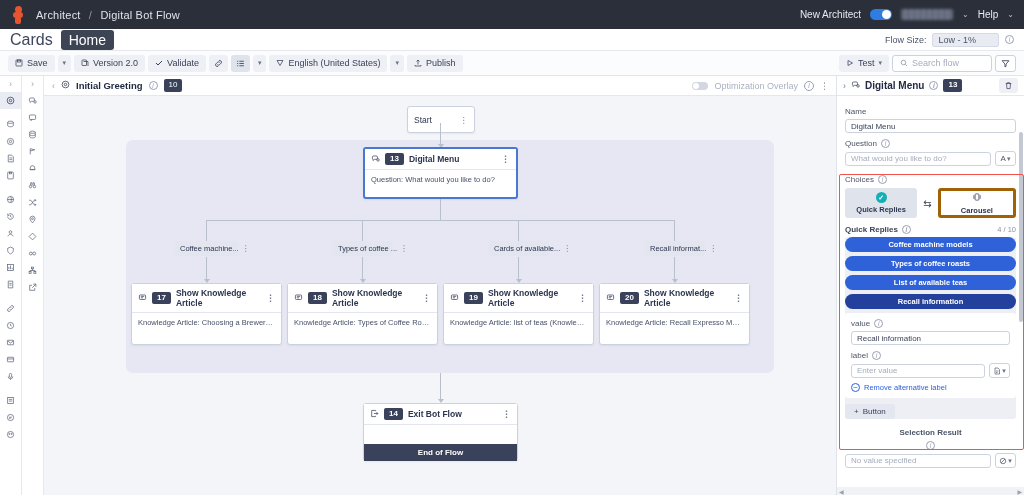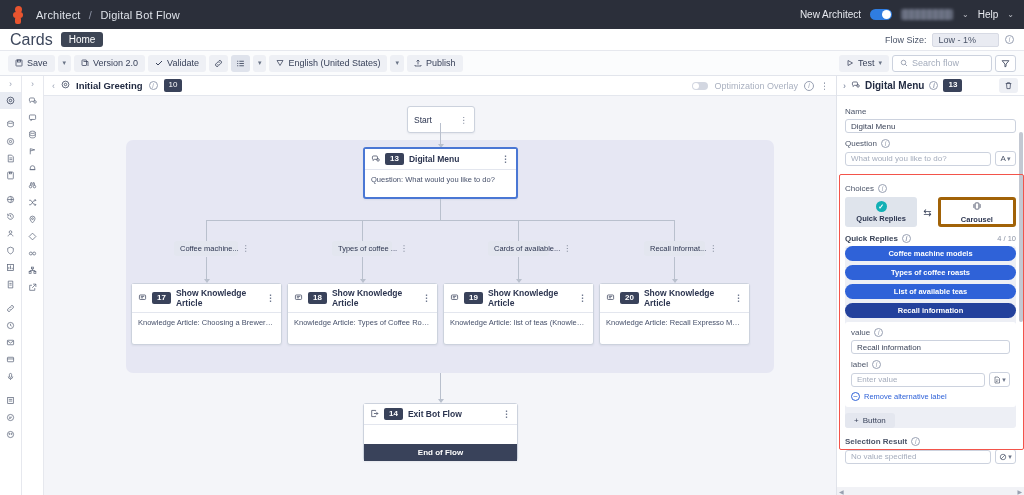--- a/index.html
+++ b/index.html
@@ -39,7 +39,7 @@
   .cardsbar { height:22px; display:flex; align-items:center; padding:0 10px; background:#fff;
     border-bottom:1px solid #e6e8ee; }
   .cardsbar .lbl { font-size:16px; color:#3d475c; margin-right:8px;}
-  .home-chip { background:#3d4555; color:#fff; font-size:10px; padding:2px 8px; border-radius:3px; }
+  .home-chip { background:#3d4555; color:#fff; font-size:14px; padding:2px 8px; border-radius:3px; }
   .flowsize { margin-left:auto; display:flex; align-items:center; gap:6px; font-size:9px; color:#4a5468;}
   .flowsize .box { background:#e9ebf2; border:1px solid #d7dae4; border-radius:2px; padding:1px 22px 1px 5px; font-size:9px; }
 

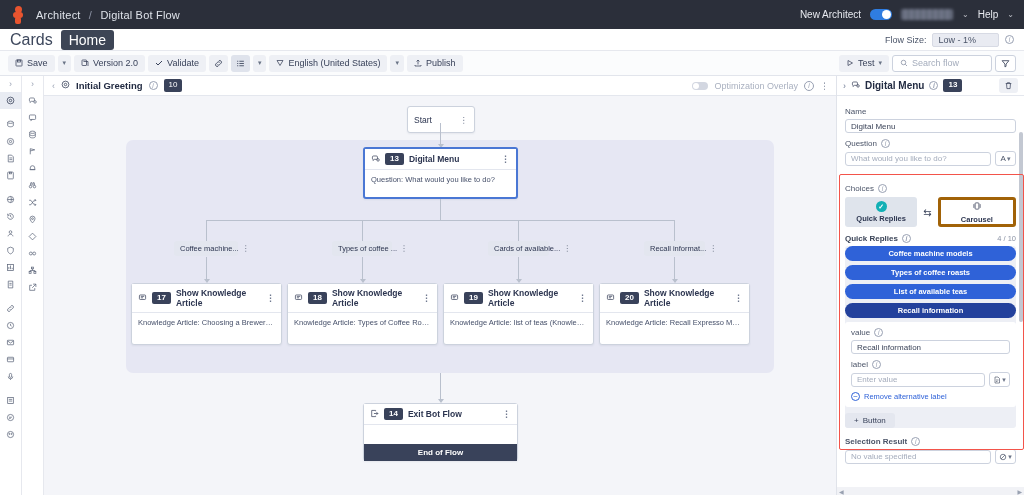--- a/index.html
+++ b/index.html
@@ -641,7 +641,7 @@
           <div class="sq-btn">A<span class="caret">▾</span></div>
         </div>
 
-        <div class="fld-lbl" style="margin-top:18px;">
+        <div class="fld-lbl" style="margin-top:9px;">
           <span>Choices</span>
           <span class="info-i">i</span>
         </div>

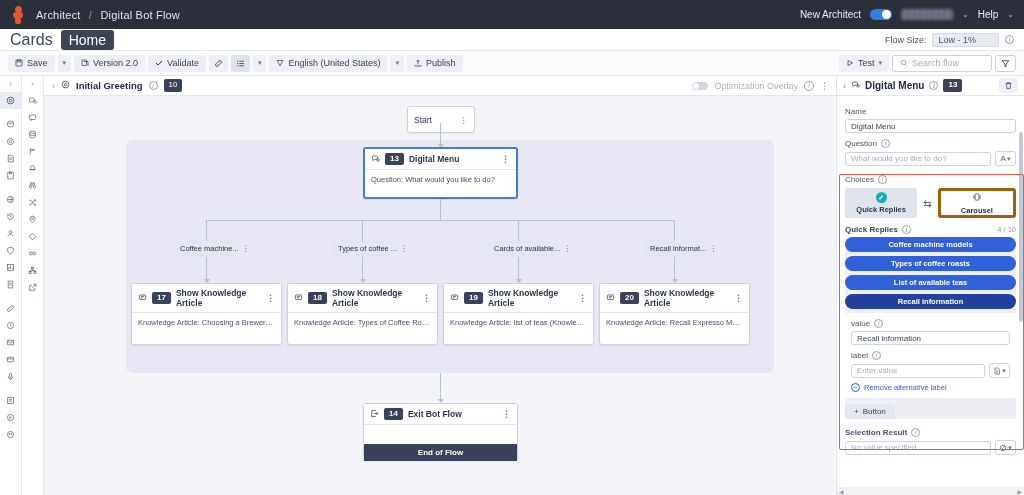--- a/index.html
+++ b/index.html
@@ -705,7 +705,7 @@
           </div>
         </div>
 
-        <div class="fld-lbl" style="margin-top:9px;">
+        <div class="fld-lbl" style="margin-top:9px;flex-direction:column;">
           <span style="font-weight:bold;">Selection Result</span>
           <span class="info-i">i</span>
         </div>

